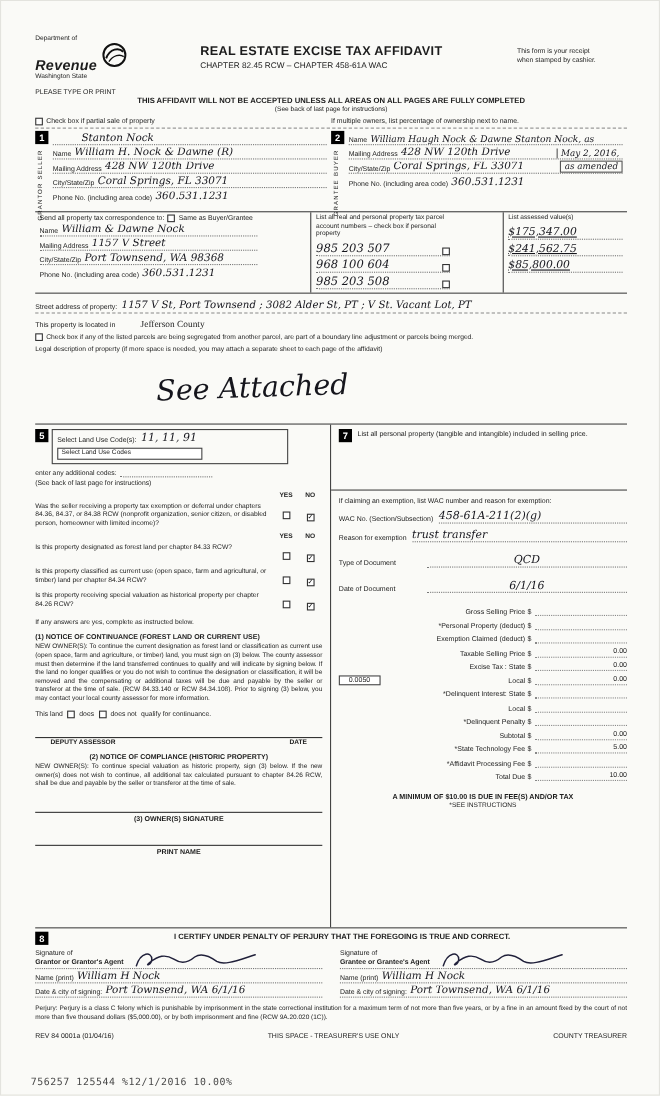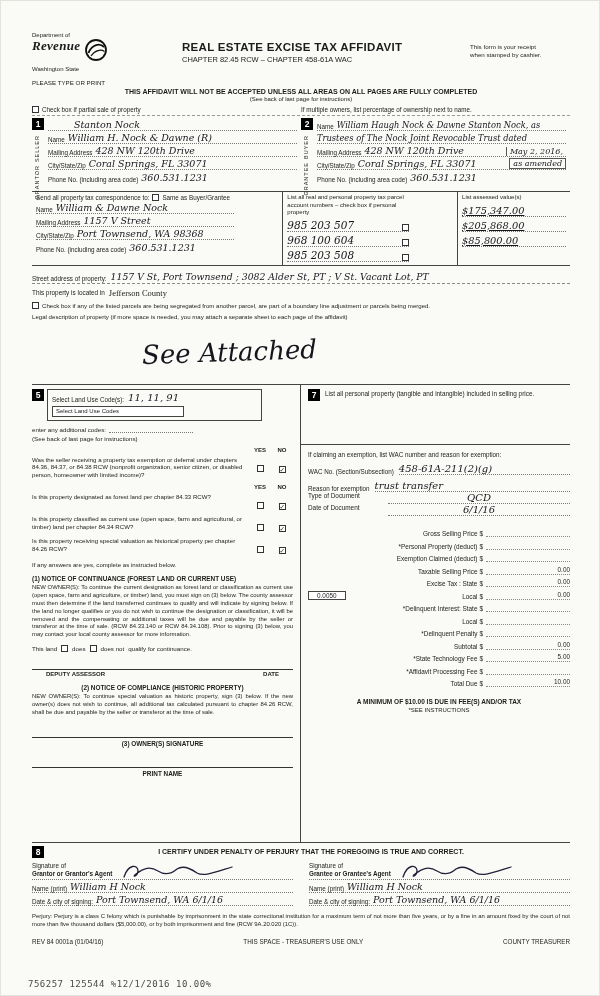--- a/index.html
+++ b/index.html
@@ -16,7 +16,7 @@
   .hdr{display:flex;align-items:flex-start;}
   .hdr-left{width:150px;}
   .d1,.d3{font-size:6px;}
-  .d2row{display:flex;align-items:flex-start;gap:4px;font-family:Liberation Serif, serif;}
+  .d2row{display:flex;align-items:flex-end;gap:4px;}
   .d2{font-size:13px;font-weight:bold;font-style:italic;letter-spacing:.3px;}
   .tp{font-size:6.2px;margin-top:7px;}
   .hdr-center{flex:1;text-align:left;padding-top:9px;}

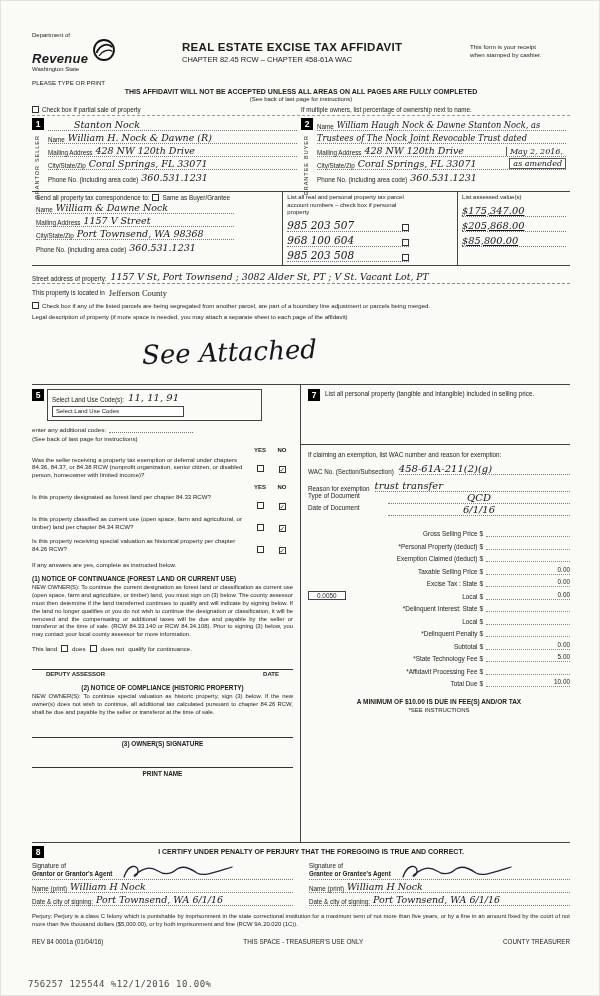--- a/index.html
+++ b/index.html
@@ -203,9 +203,6 @@
             <span class="hw fval small">William Haugh Nock &amp; Dawne Stanton Nock, as</span>
           </div>
         <div class="frow">
-            <span class="hw fval small">Trustees of The Nock Joint Revocable Trust dated</span>
-          </div>
-        <div class="frow">
             <span class="flabel">Mailing Address</span>
             <span class="hw fval">428 NW 120th Drive</span>
             <span class="hw note-hw">May 2, 2016,</span>

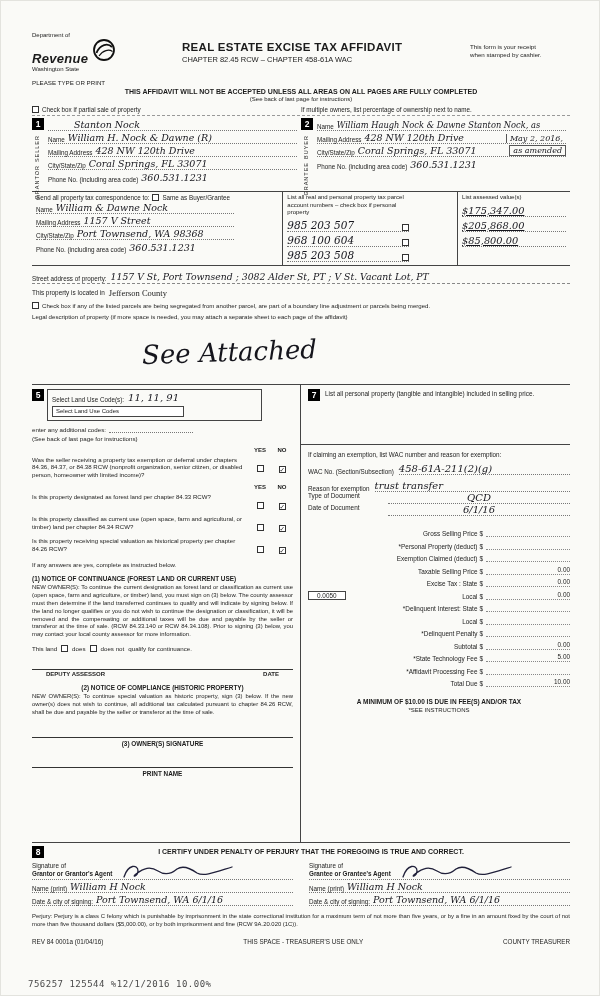--- a/index.html
+++ b/index.html
@@ -269,7 +269,7 @@
       <div class="corr-right">
         <div class="corr-hdr2">List assessed value(s)</div>
         <div class="assessed-row hw">$175,347.00</div>
-        <div class="assessed-row hw">$205,868.00</div>
+        <div class="assessed-row hw">$241,562.75</div>
         <div class="assessed-row hw">$85,800.00</div>
       </div>
     </div>

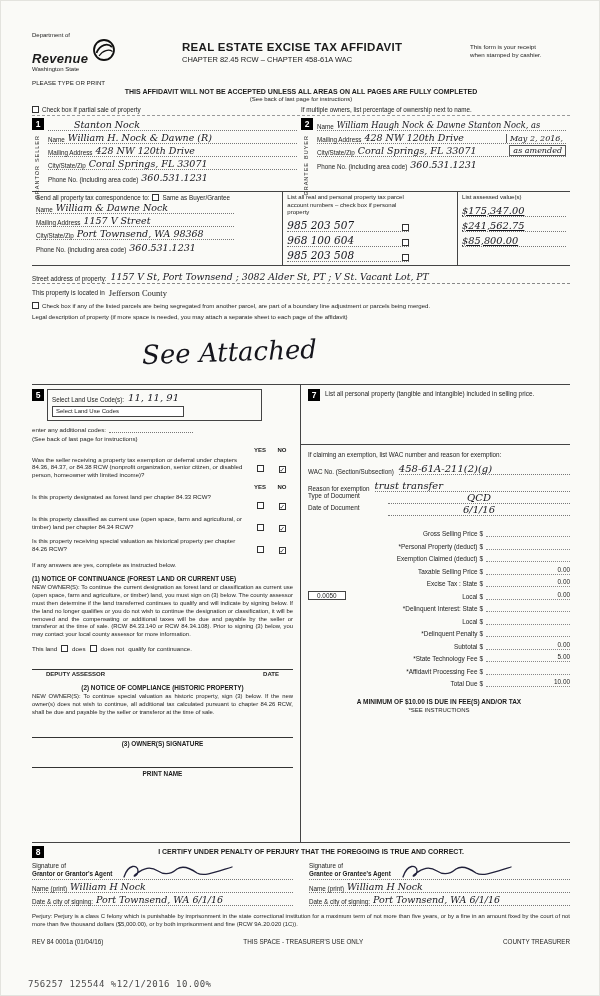--- a/index.html
+++ b/index.html
@@ -57,7 +57,7 @@
   
   .street{display:flex;align-items:flex-end;gap:4px;margin-top:5px;border-bottom:1px dashed #888;padding-bottom:1px;}
   .street .hwline{flex:1;font-size:9.3px;white-space:nowrap;overflow:hidden;}
-  .county{margin-top:4px;font-size:6.4px;display:flex;align-items:center;gap:4px;}
+  .county{margin-top:4px;font-size:6.4px;display:flex;align-items:flex-end;gap:23px;}
   .typed{font-family:"Liberation Serif",serif;font-size:8.5px;}
   .segrow{margin-top:4px;font-size:6.1px;display:flex;gap:3px;align-items:center;}
   .legal{margin-top:4px;font-size:6.1px;}

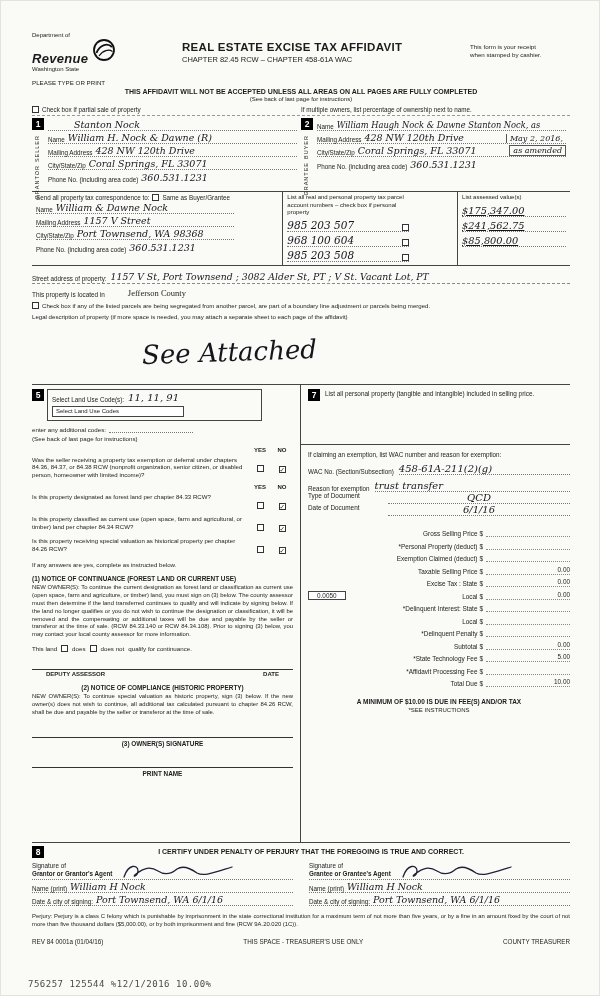--- a/index.html
+++ b/index.html
@@ -95,7 +95,7 @@
   .exi{font-size:6.3px;margin-top:6px;}
   .wacrow{display:flex;align-items:flex-end;gap:5px;margin-top:5px;}
   .wacrow .hwv{flex:1;border-bottom:1px dotted #777;font-size:10px;min-height:10px;}
-  .docrow{display:flex;gap:6px;}
+  .docrow{display:flex;align-items:flex-end;gap:6px;margin-top:11px;}
   .docrow .flabel{width:74px;font-size:6.4px;}
   .docrow .hwv{flex:1;border-bottom:1px dotted #777;font-size:10px;text-align:center;min-height:10px;}
   .fees{margin-top:9px;}

